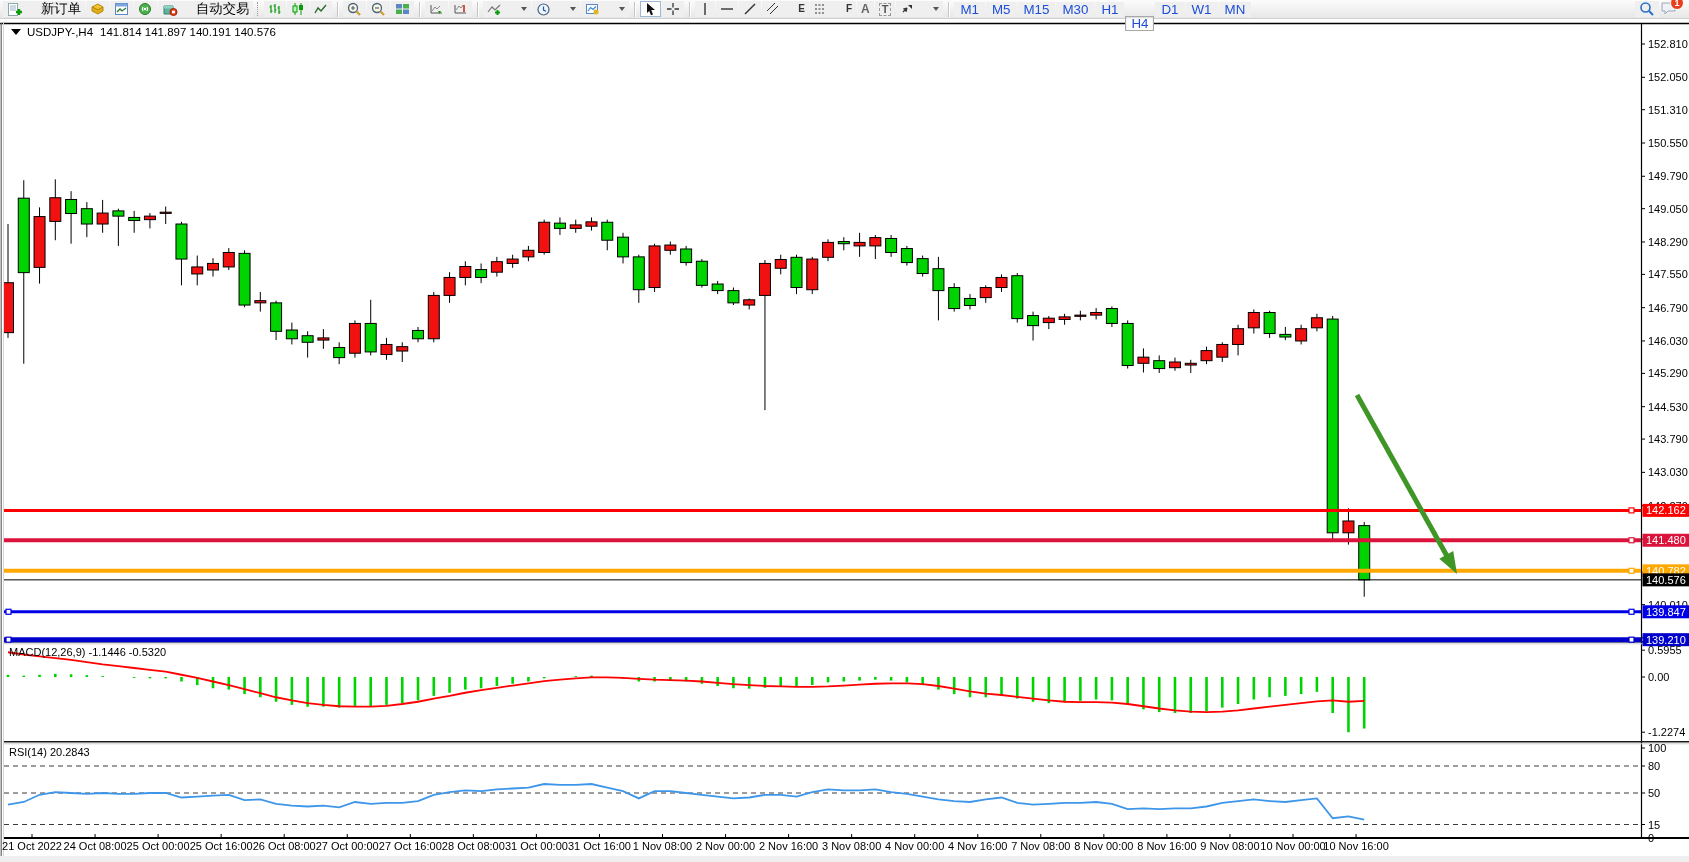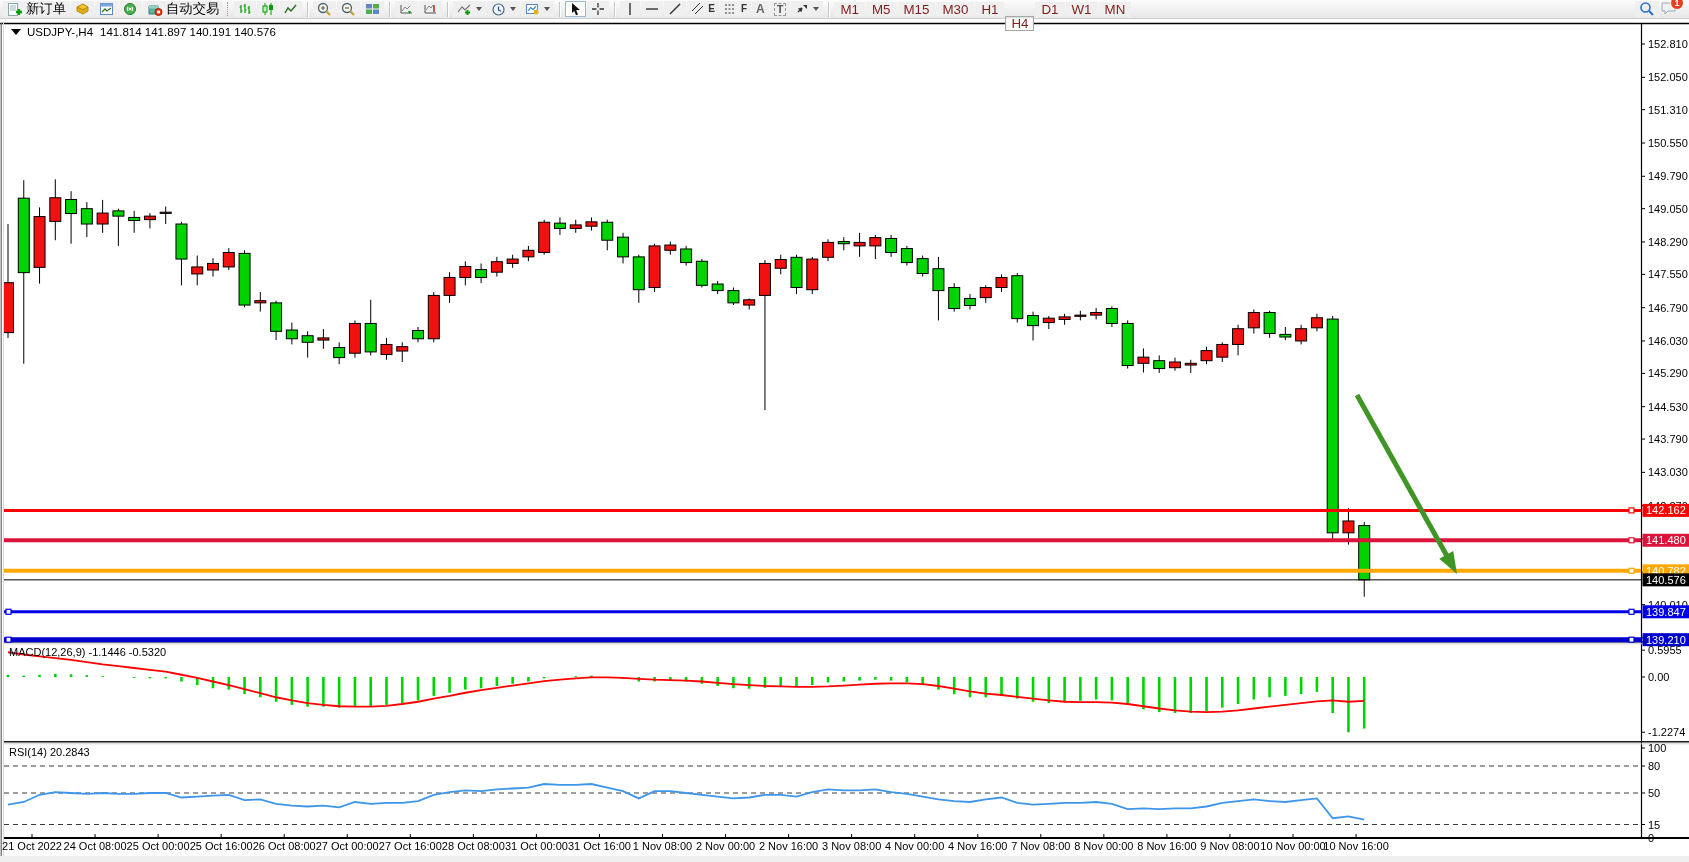--- a/index.html
+++ b/index.html
@@ -9,7 +9,7 @@
     display:flex;align-items:center;padding:0 3px;gap:1px;
     background:linear-gradient(#fcfcfc,#e7e7e7);border-bottom:1px solid #cfcfcf;
     font-size:11px;color:#222;z-index:5;}
-  .tbtn{display:flex;align-items:center;gap:3px;height:16px;padding:0 3px;border:1px solid transparent;}
+  .tbtn{display:flex;align-items:center;gap:18px;height:16px;padding:0 3px;border:1px solid transparent;}
   .tbtn.active{background:#fdfdfd;border:1px solid #9db8d2;}
   .tf{padding:0 5px;height:15px;display:flex;align-items:center;color:#7f1d1d;border:1px solid transparent;}
   .tf.active{background:#fff;border:1px solid #a8a8a8;box-shadow:inset 0 1px 2px rgba(0,0,0,.18);margin-top:28px;}

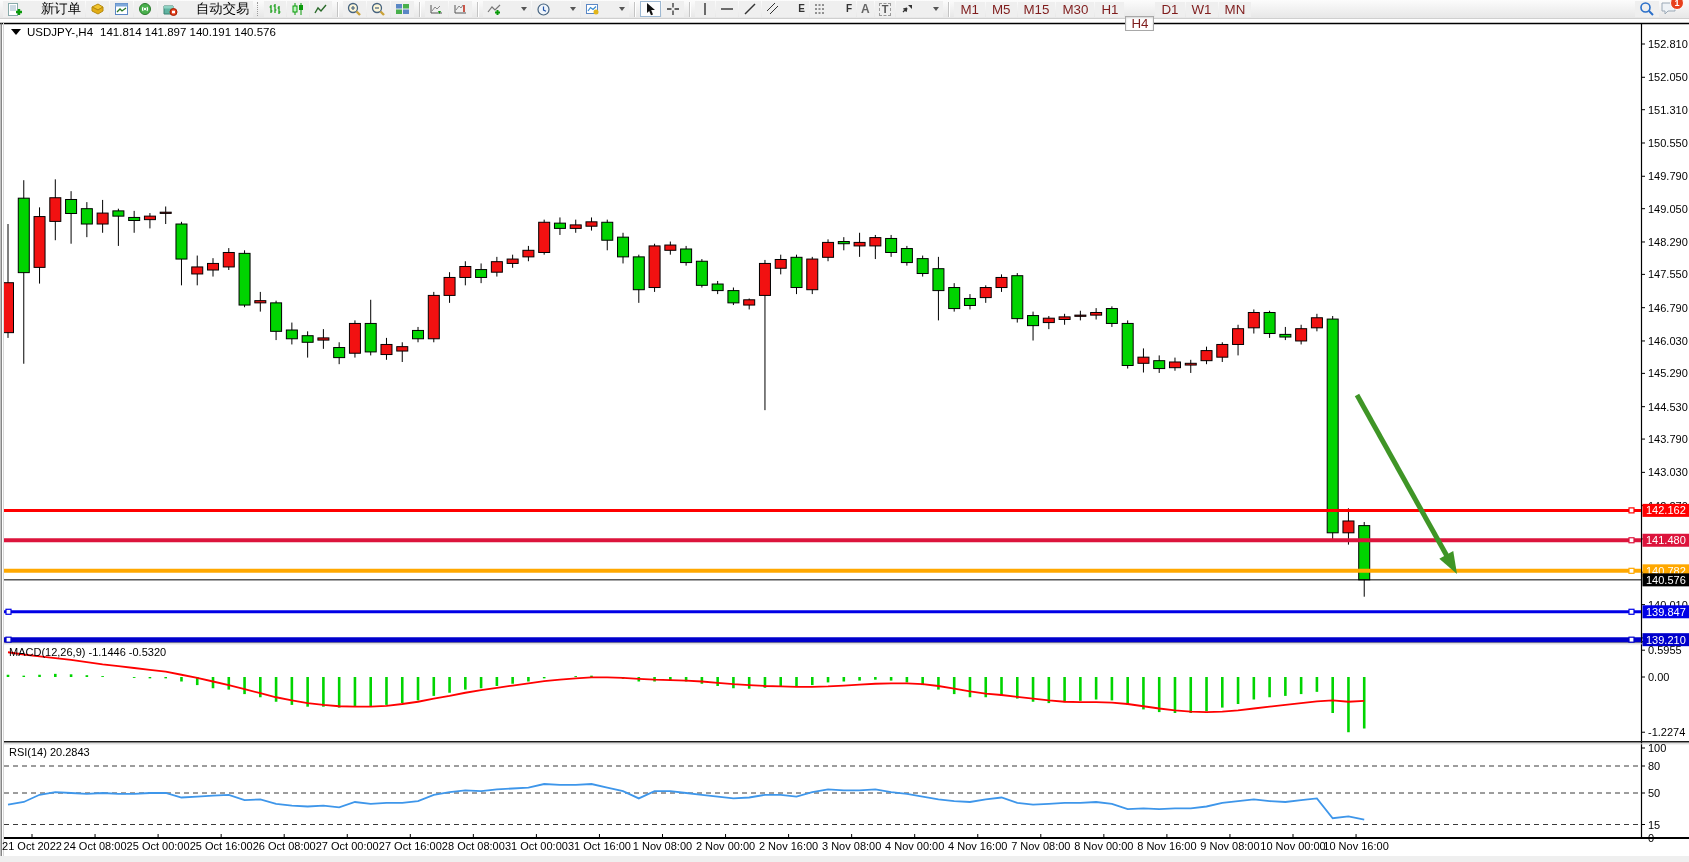--- a/index.html
+++ b/index.html
@@ -11,7 +11,7 @@
     font-size:11px;color:#222;z-index:5;}
   .tbtn{display:flex;align-items:center;gap:18px;height:16px;padding:0 3px;border:1px solid transparent;}
   .tbtn.active{background:#fdfdfd;border:1px solid #9db8d2;}
-  .tf{padding:0 5px;height:15px;display:flex;align-items:center;color:#7f1d1d;border:1px solid transparent;}
+  .tf{padding:0 5px;height:15px;display:flex;align-items:center;color:#1d4ed8;border:1px solid transparent;}
   .tf.active{background:#fff;border:1px solid #a8a8a8;box-shadow:inset 0 1px 2px rgba(0,0,0,.18);margin-top:28px;}
   .tsep{width:1px;height:15px;background:#c4c4c4;box-shadow:1px 0 0 #fff;margin:0 4px;}
   .grip{width:2px;height:14px;border-left:1px dotted #9a9a9a;margin:0 3px;}

